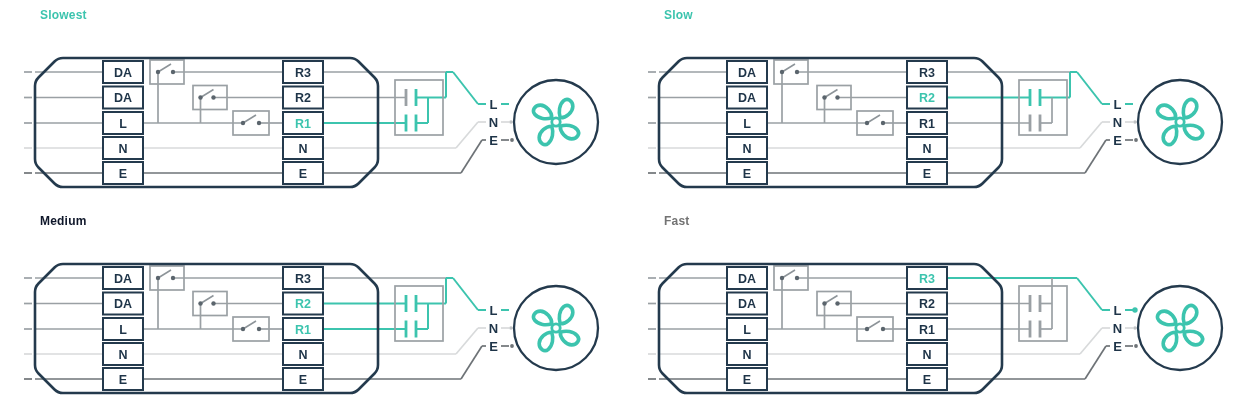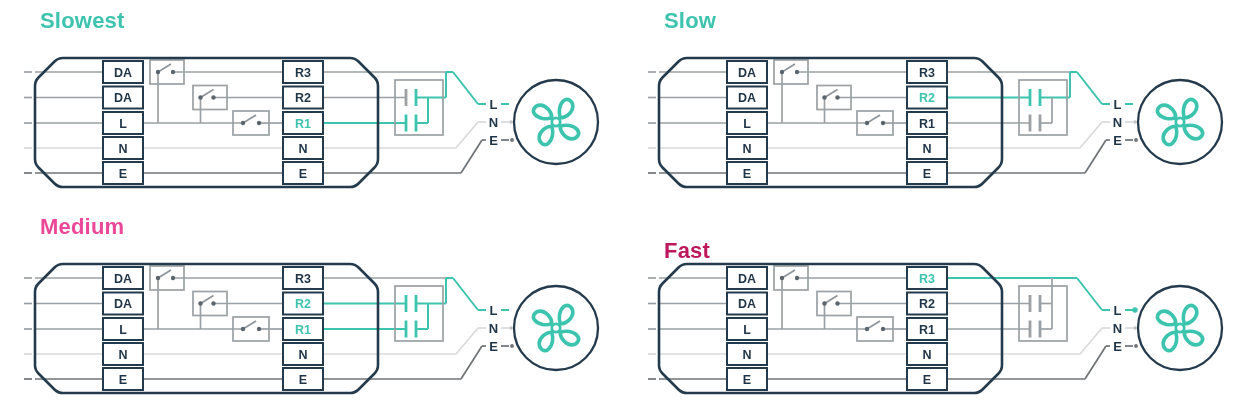--- a/index.html
+++ b/index.html
@@ -6,7 +6,7 @@
   .stage{position:relative;width:1248px;height:412px;background:#ffffff;overflow:hidden;
          font-family:"Liberation Sans",sans-serif;}
   .panel{position:absolute;width:624px;height:206px;}
-  .panel-title{position:absolute;left:40px;top:8px;font-size:22px;font-weight:bold;
+  .panel-title{position:absolute;left:40px;top:8px;font-size:12px;font-weight:bold;
                letter-spacing:.2px;}
   .svg-host{position:absolute;left:0;top:8px;width:624px;height:206px;}
   svg{display:block;}

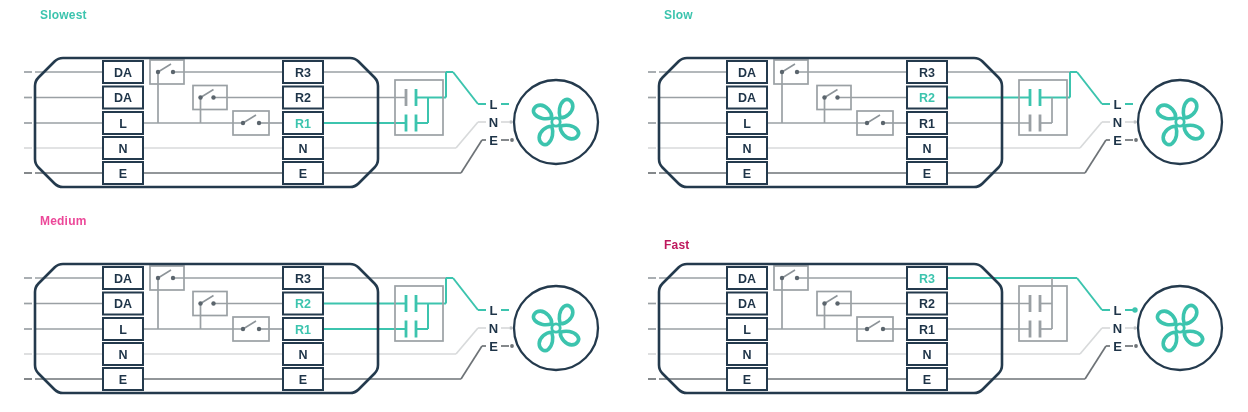--- a/index.html
+++ b/index.html
@@ -340,7 +340,7 @@
           </g>
         </svg>
       </div>
-    <div class="panel-title" style="color: #ec4899;">Medium</div>
+    <div class="panel-title" style="color: #0f172a;">Medium</div>
   </div>
   <div class="panel" style="left:624px;top:206px">
     <div class="svg-host">

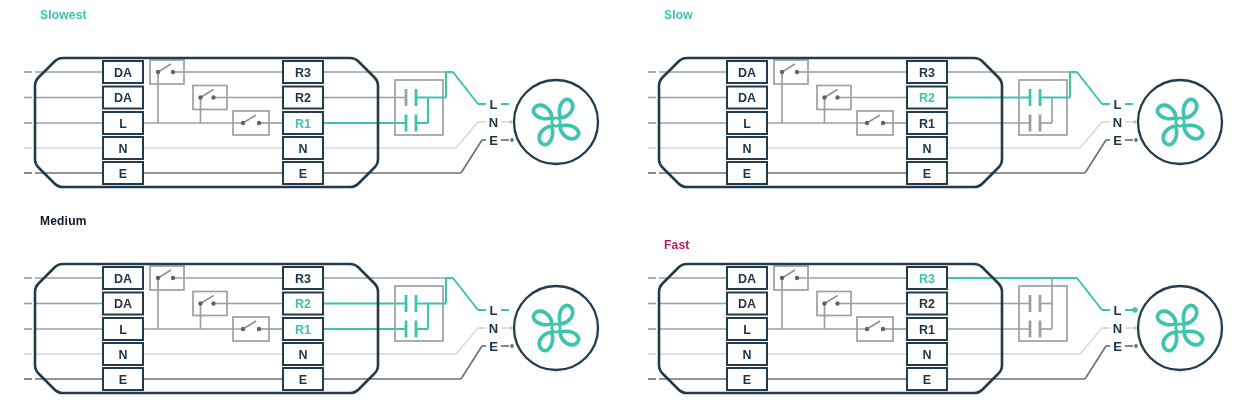--- a/index.html
+++ b/index.html
@@ -448,7 +448,7 @@
           </g>
         </svg>
       </div>
-    <div class="panel-title" style="color: #be185d; margin-top: 24px;">Fast</div>
+    <div class="panel-title" style="color: #737373;">Fast</div>
   </div>
 </div>
 

